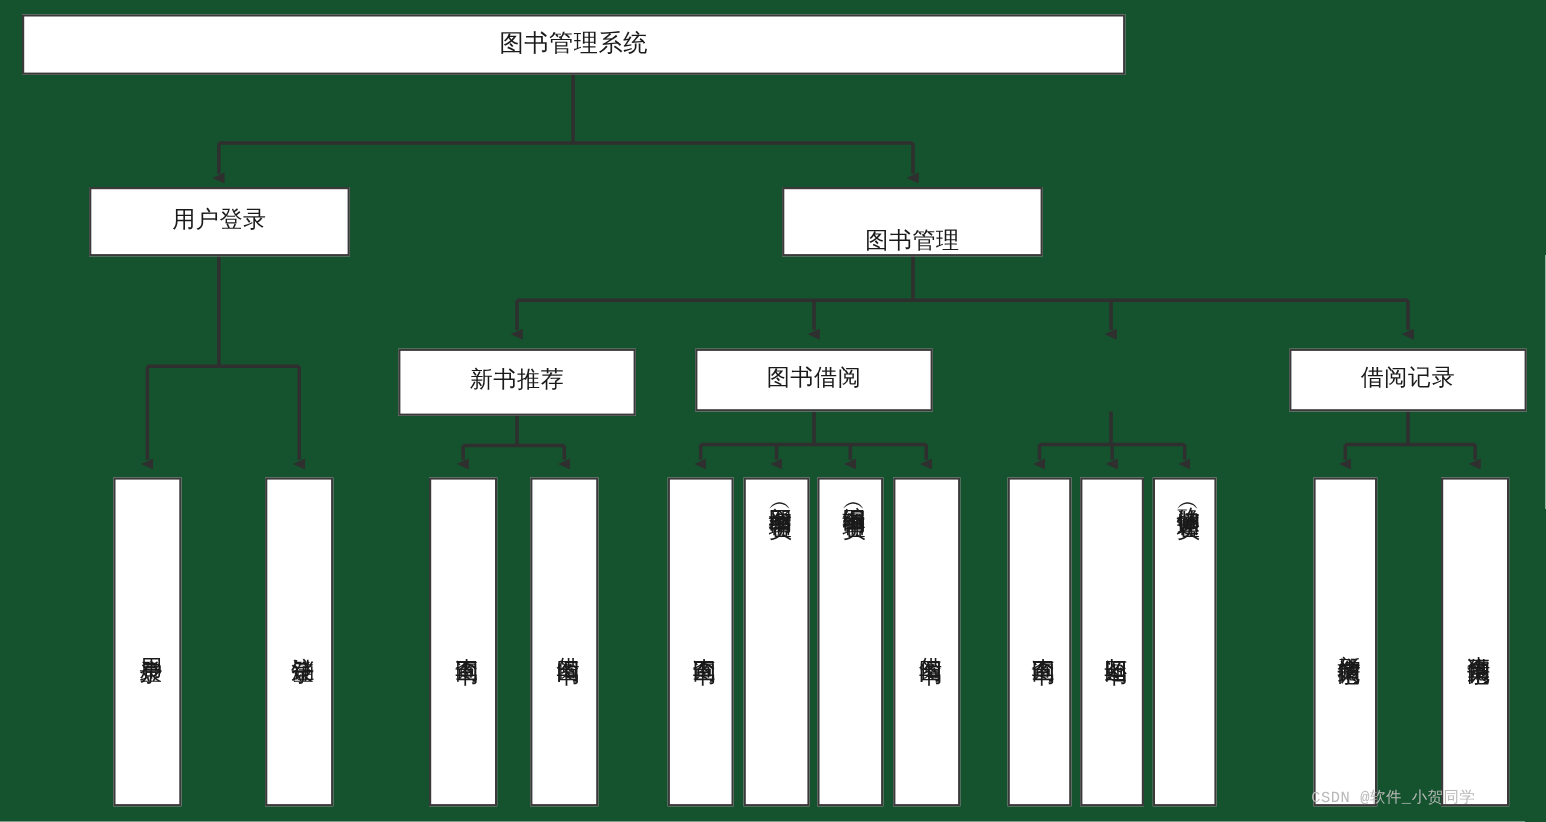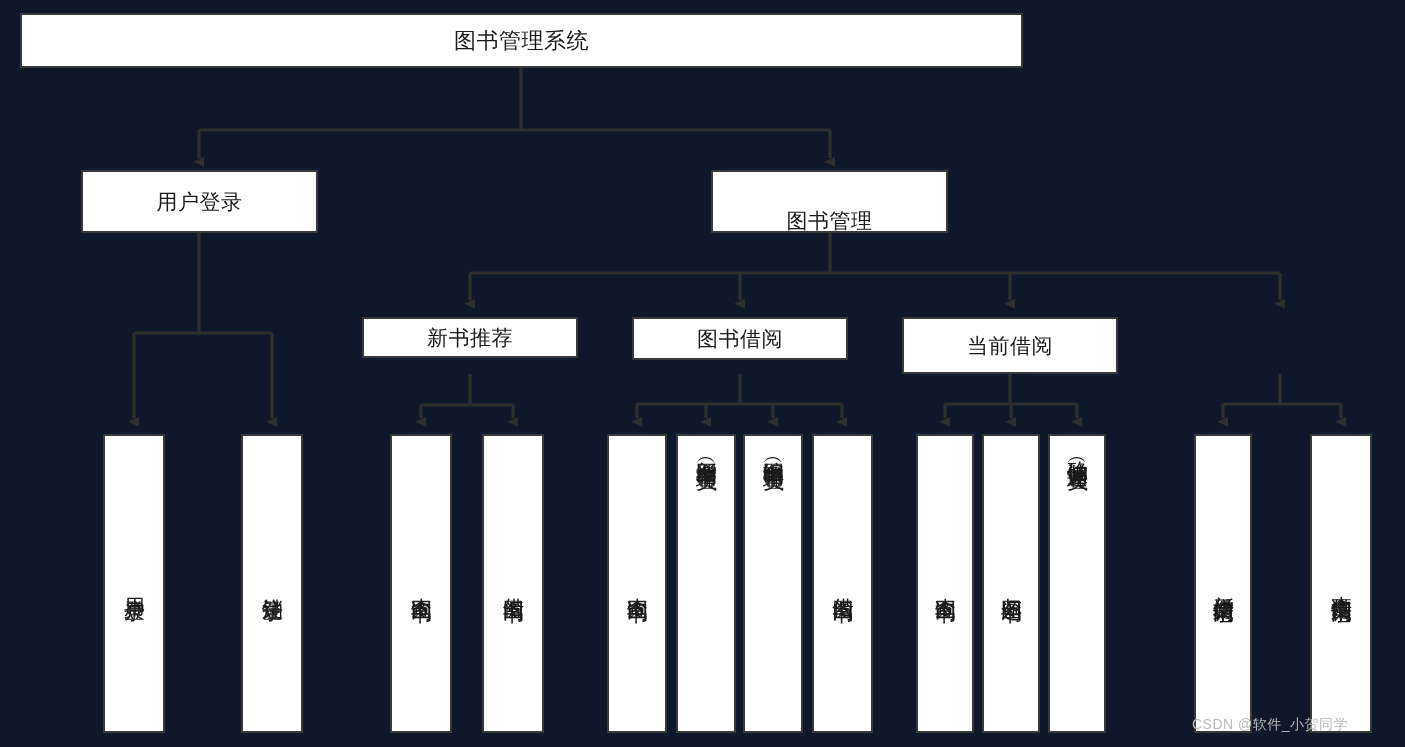--- a/index.html
+++ b/index.html
@@ -14,8 +14,9 @@
     position: relative;
     width: 1405px;
     height: 747px;
-    background: #0f172a;
+    background: #14532d;
     overflow: hidden;
+    font-family: Liberation Mono, monospace;
   }
   #wires {
     position: absolute;

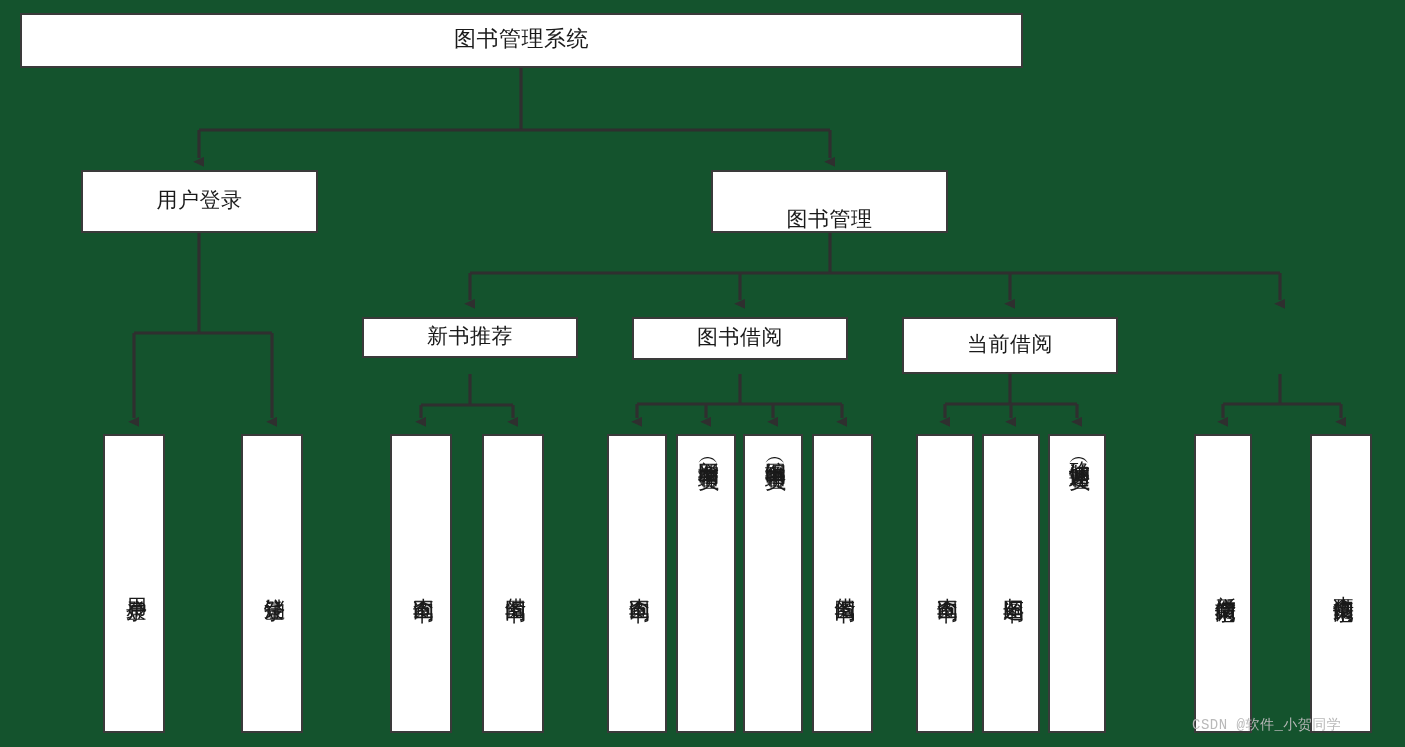--- a/index.html
+++ b/index.html
@@ -144,7 +144,7 @@
     <span class="label">图书管理</span>
   </div>
 
-  <div class="node horiz" style="left:362px; top:317px; width:216px; height:41px;">
+  <div class="node horiz" style="left:362px; top:317px; width:216px; height:61px;">
     <span class="label">新书推荐</span>
   </div>
 

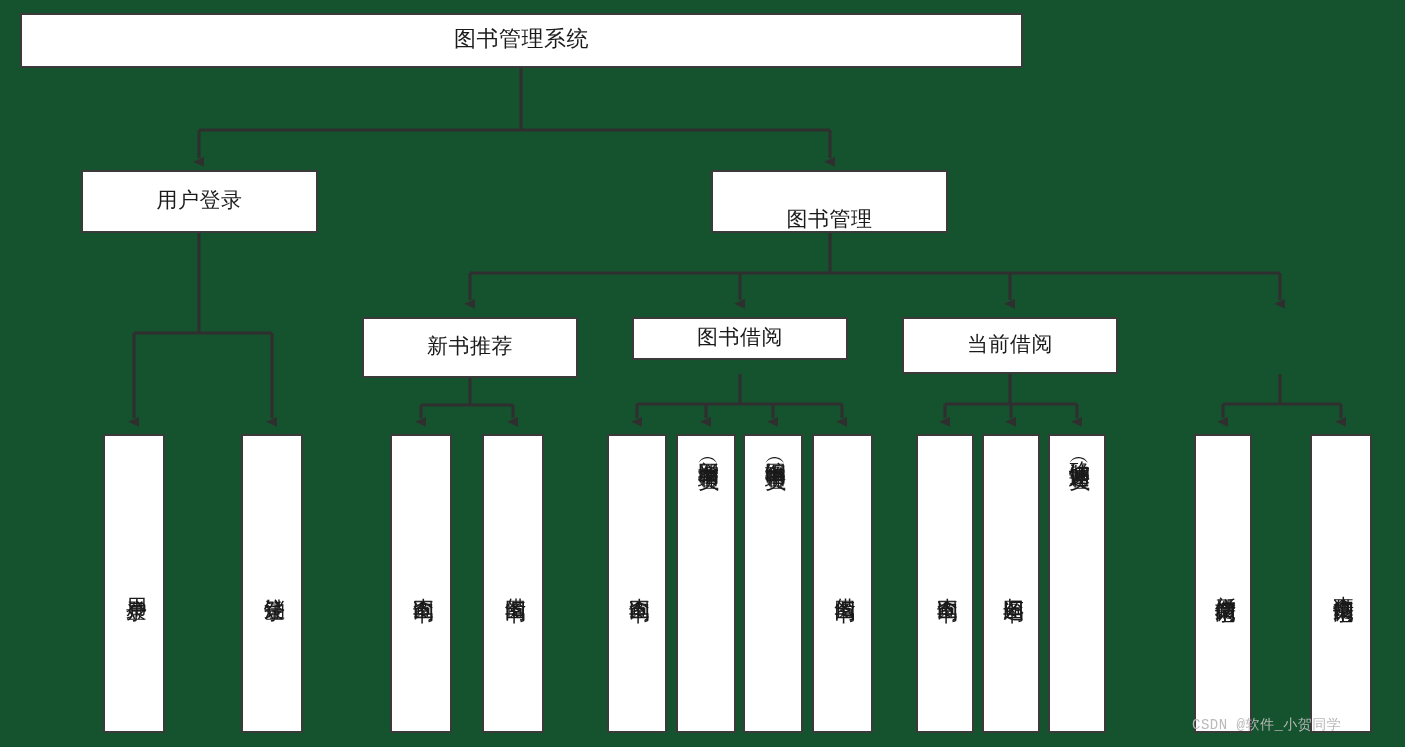--- a/index.html
+++ b/index.html
@@ -148,7 +148,7 @@
     <span class="label">新书推荐</span>
   </div>
 
-  <div class="node horiz" style="left:632px; top:317px; width:216px; height:43px;">
+  <div class="node horiz" style="left:632px; top:317px; width:216px; height:57px;">
     <span class="label">图书借阅</span>
   </div>
 

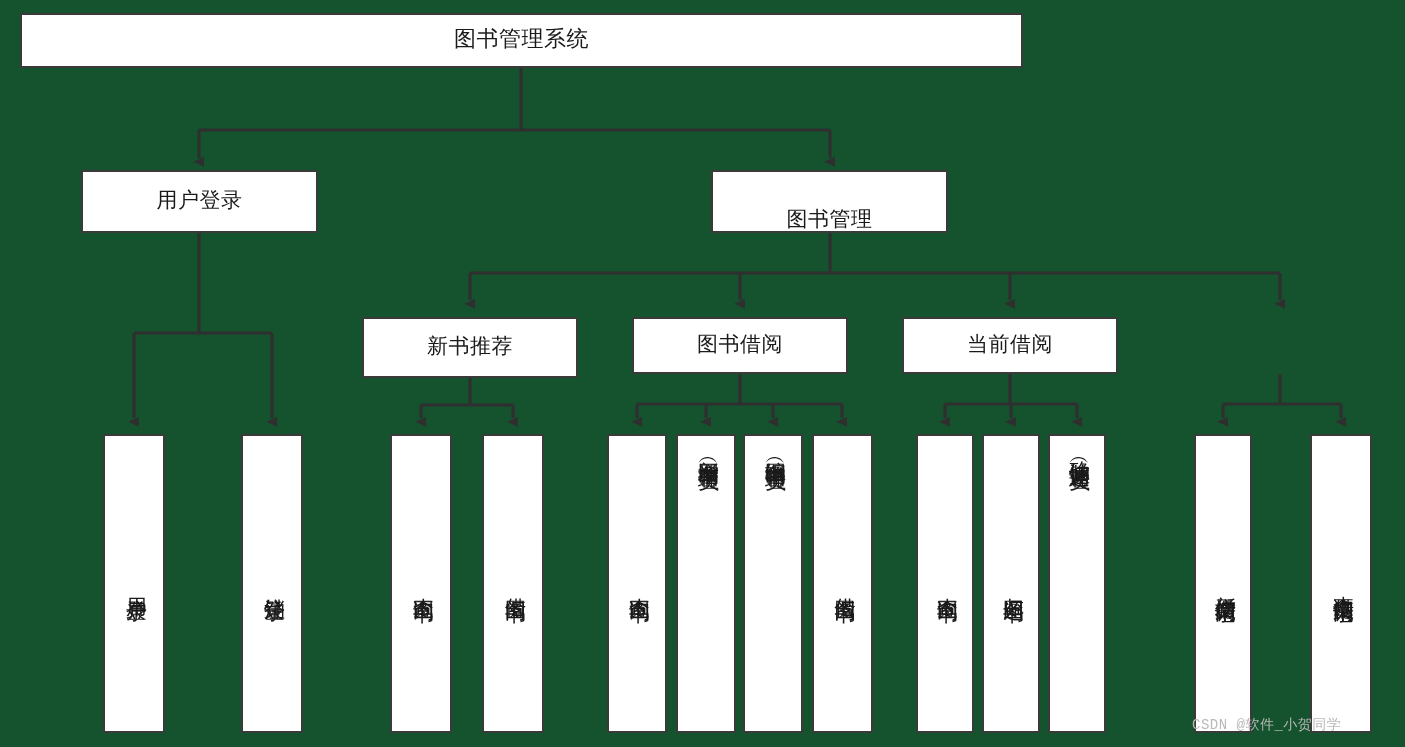--- a/index.html
+++ b/index.html
@@ -152,9 +152,6 @@
     <span class="label">图书借阅</span>
   </div>
 
-  <div class="node horiz" style="left:902px; top:317px; width:216px; height:57px;">
-    <span class="label">当前借阅</span>
-  </div>
 
 
   <div class="node vert mid" style="left:103px; top:434px; width:62px; height:299px;">

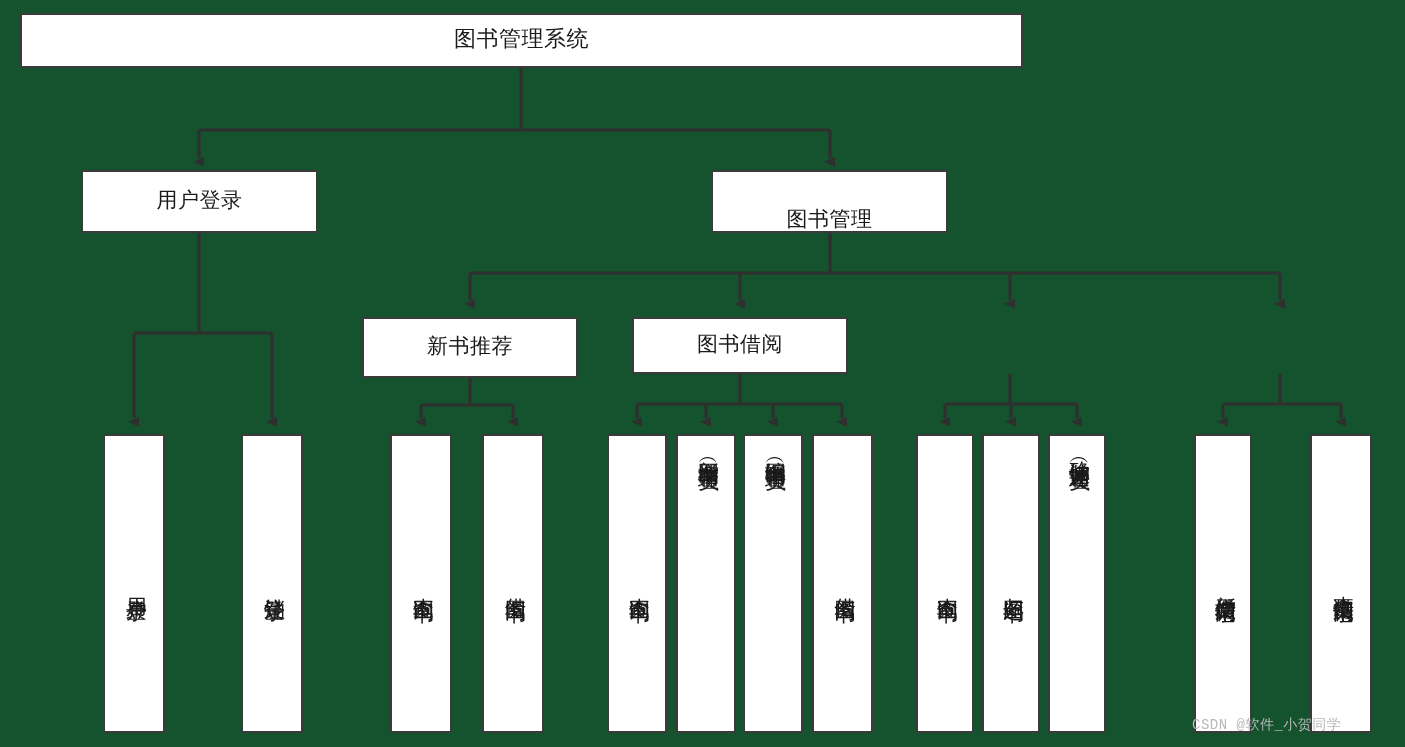--- a/index.html
+++ b/index.html
@@ -153,6 +153,9 @@
   </div>
 
 
+  <div class="node horiz" style="left:1172px; top:317px; width:216px; height:57px;">
+    <span class="label">借阅记录</span>
+  </div>
 
   <div class="node vert mid" style="left:103px; top:434px; width:62px; height:299px;">
     <span class="label">用户登录</span>

